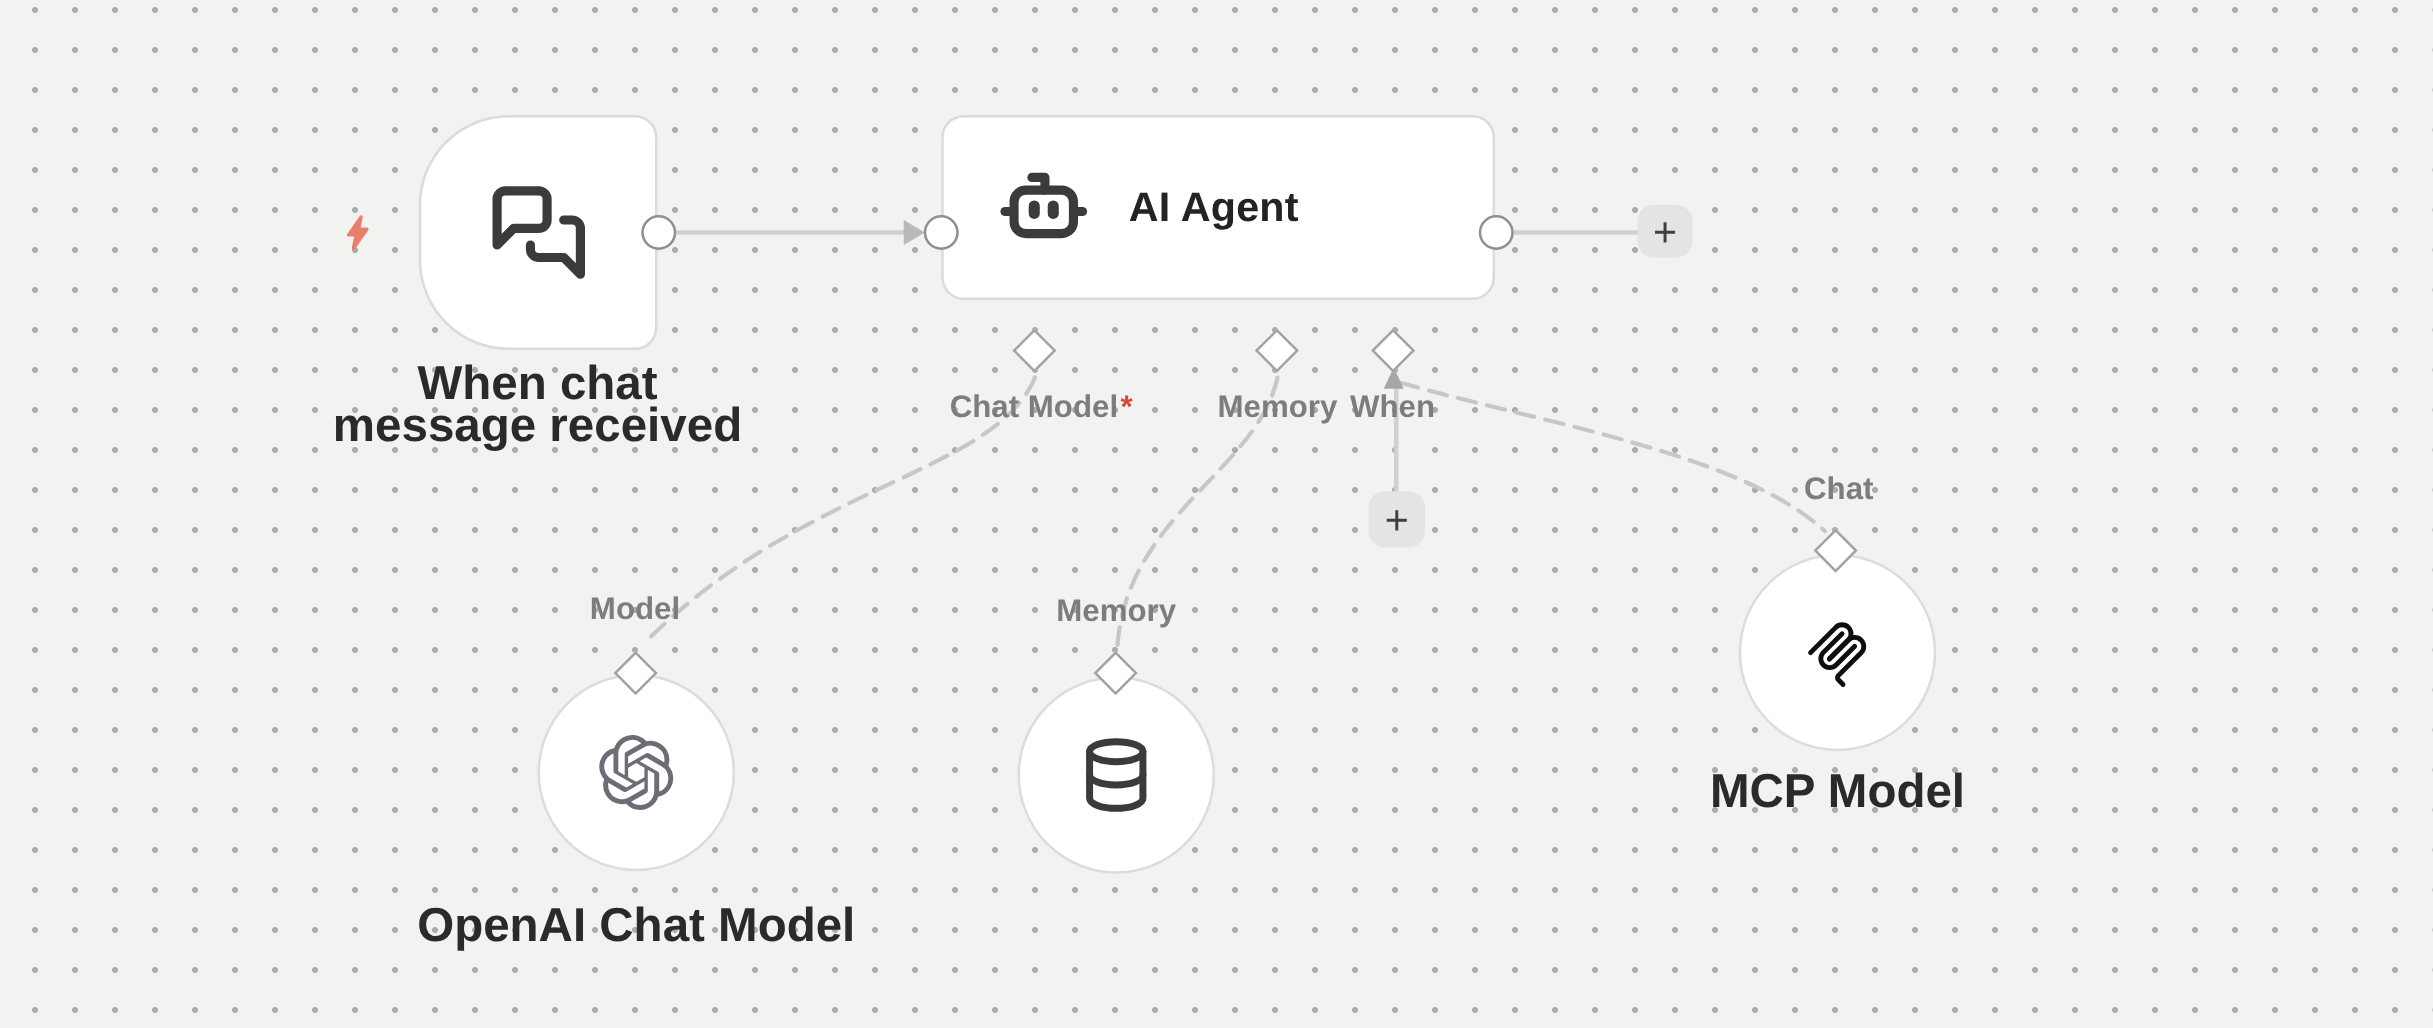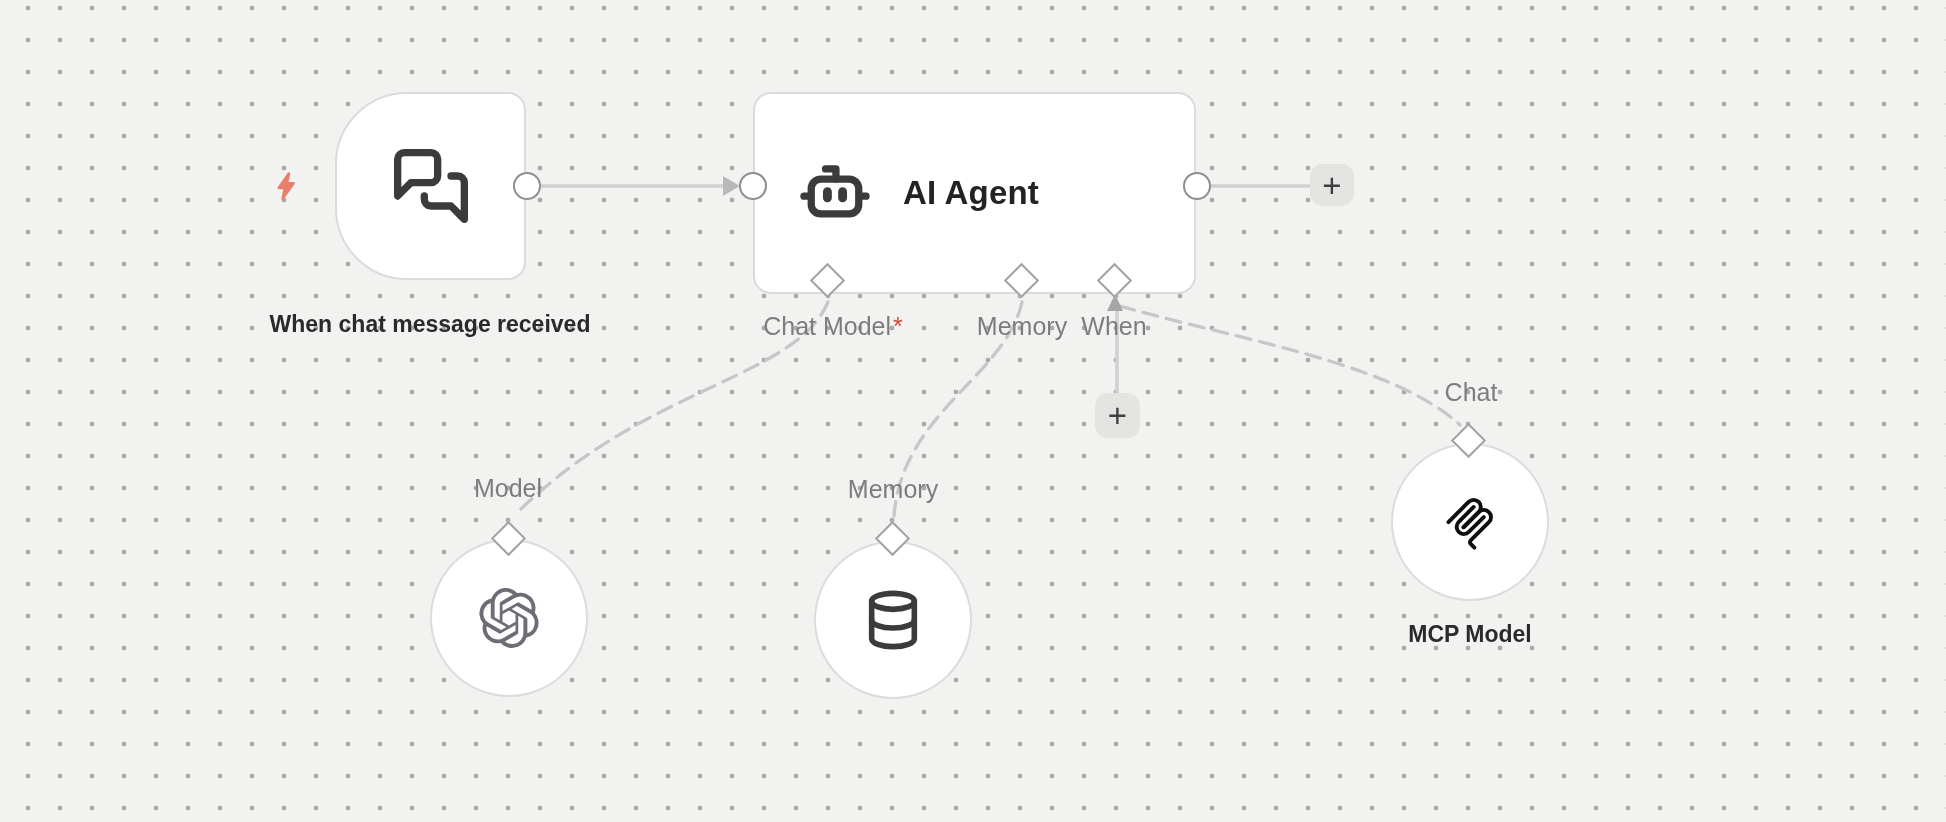--- a/index.html
+++ b/index.html
@@ -26,7 +26,7 @@
     display:flex;align-items:center;justify-content:center;
   }
   .node-agent{
-    left:753px;top:92px;width:443px;height:202px;border-radius:18px;
+    left:753px;top:92px;width:443px;height:148px;border-radius:18px;
     display:flex;align-items:center;padding-left:42px;gap:30px;
   }
   .node-circle{

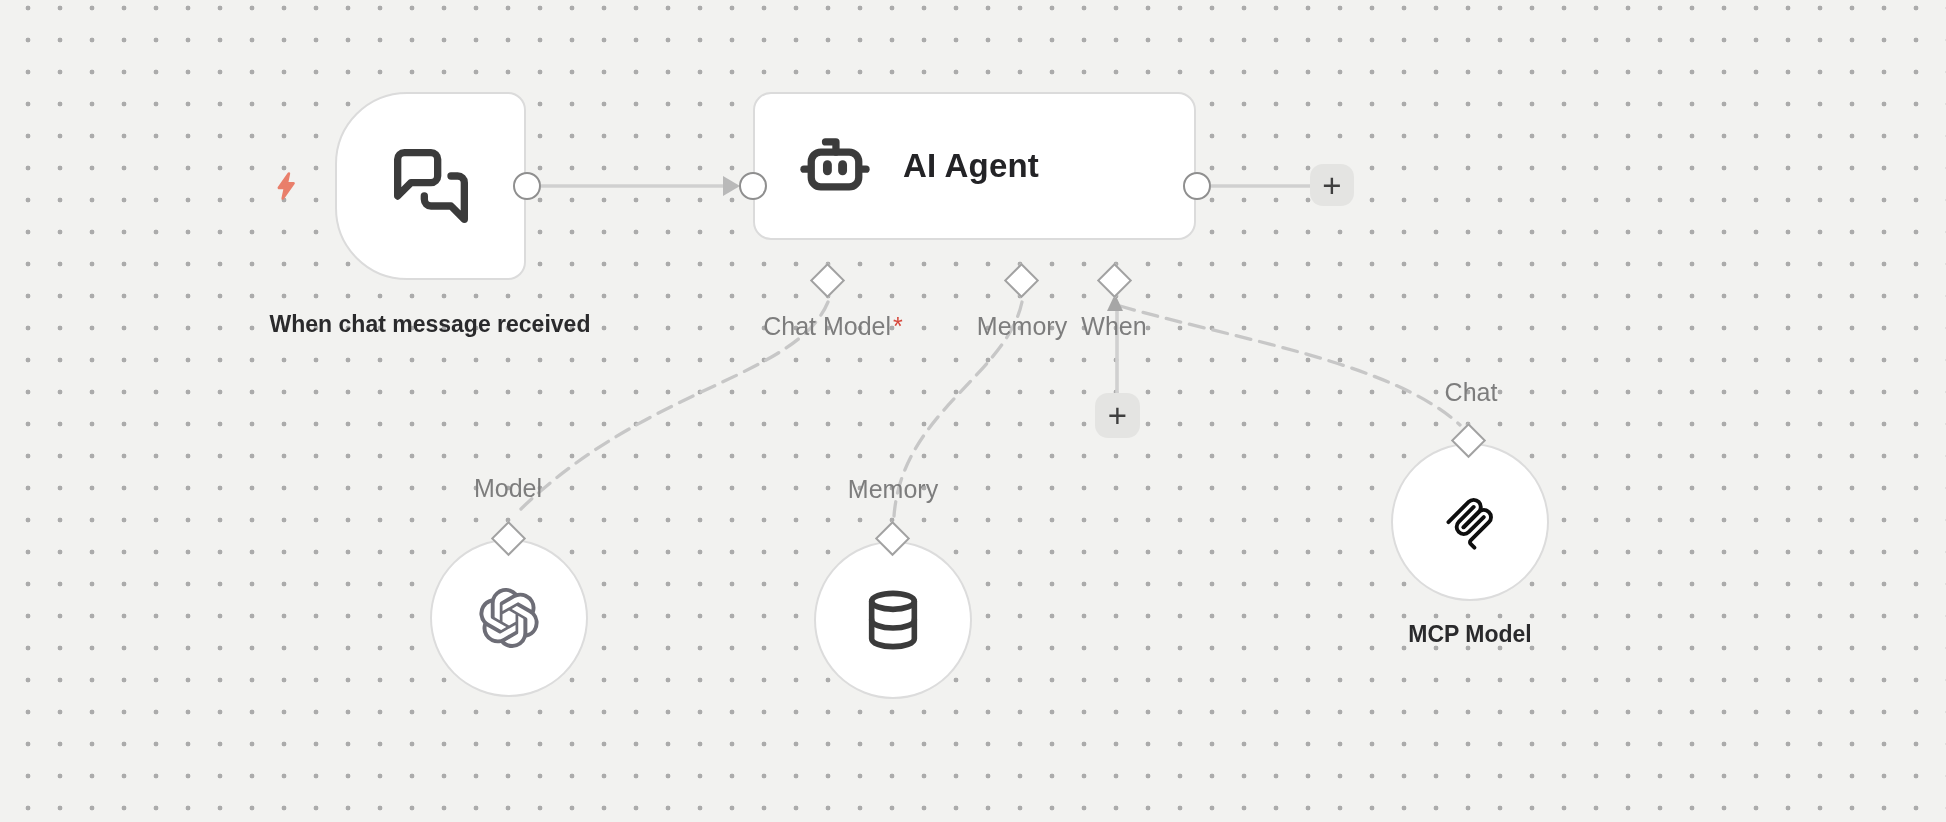--- a/index.html
+++ b/index.html
@@ -52,7 +52,7 @@
   .agent-title{font-size:33px;font-weight:700;color:#232326;letter-spacing:.2px;}
   .node-label{
     position:absolute;transform:translate(-50%,-50%);
-    font-size:23px;font-weight:700;color:#2a2a2c;white-space:nowrap;
+    font-size:38px;font-weight:700;color:#2a2a2c;white-space:nowrap;
     text-align:center;z-index:2;
   }
   .trigger-label{white-space:normal;width:330px;line-height:34px;}

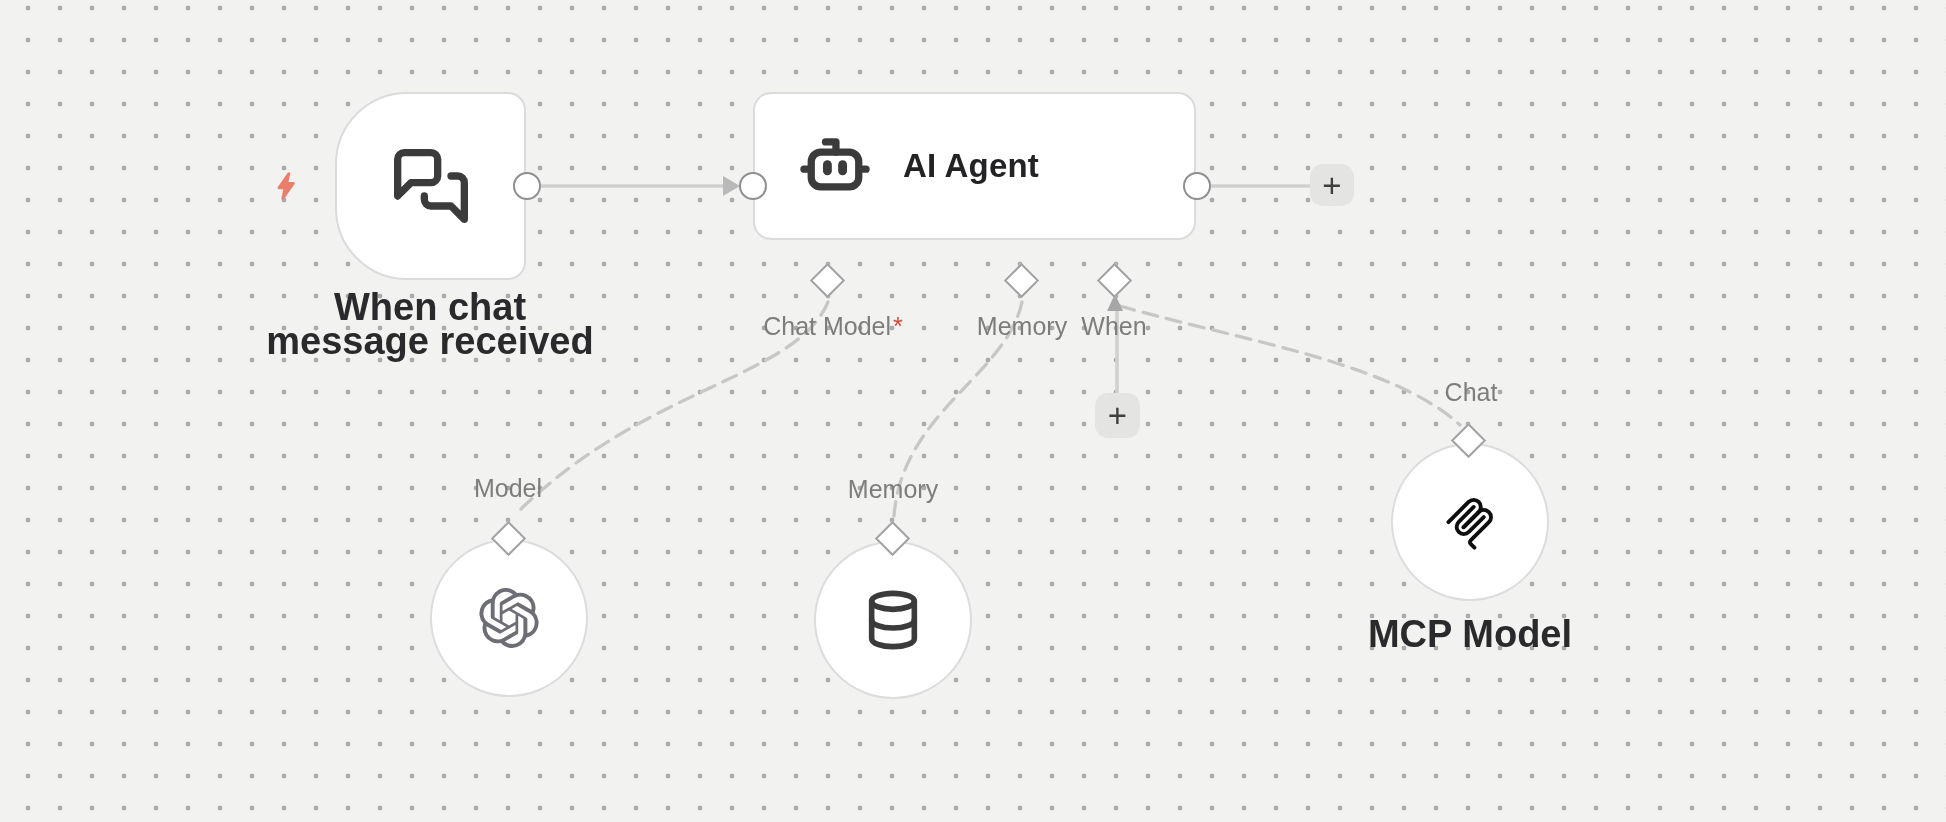--- a/index.html
+++ b/index.html
@@ -58,7 +58,7 @@
   .trigger-label{white-space:normal;width:330px;line-height:34px;}
   .port-label{
     position:absolute;transform:translate(-50%,-50%);
-    font-size:25px;font-weight:400;color:#7d7d7d;white-space:nowrap;z-index:2;
+    font-size:25px;font-weight:700;color:#7d7d7d;white-space:nowrap;z-index:2;
   }
   .req{color:#d6483c;margin-left:2px;}
 </style>

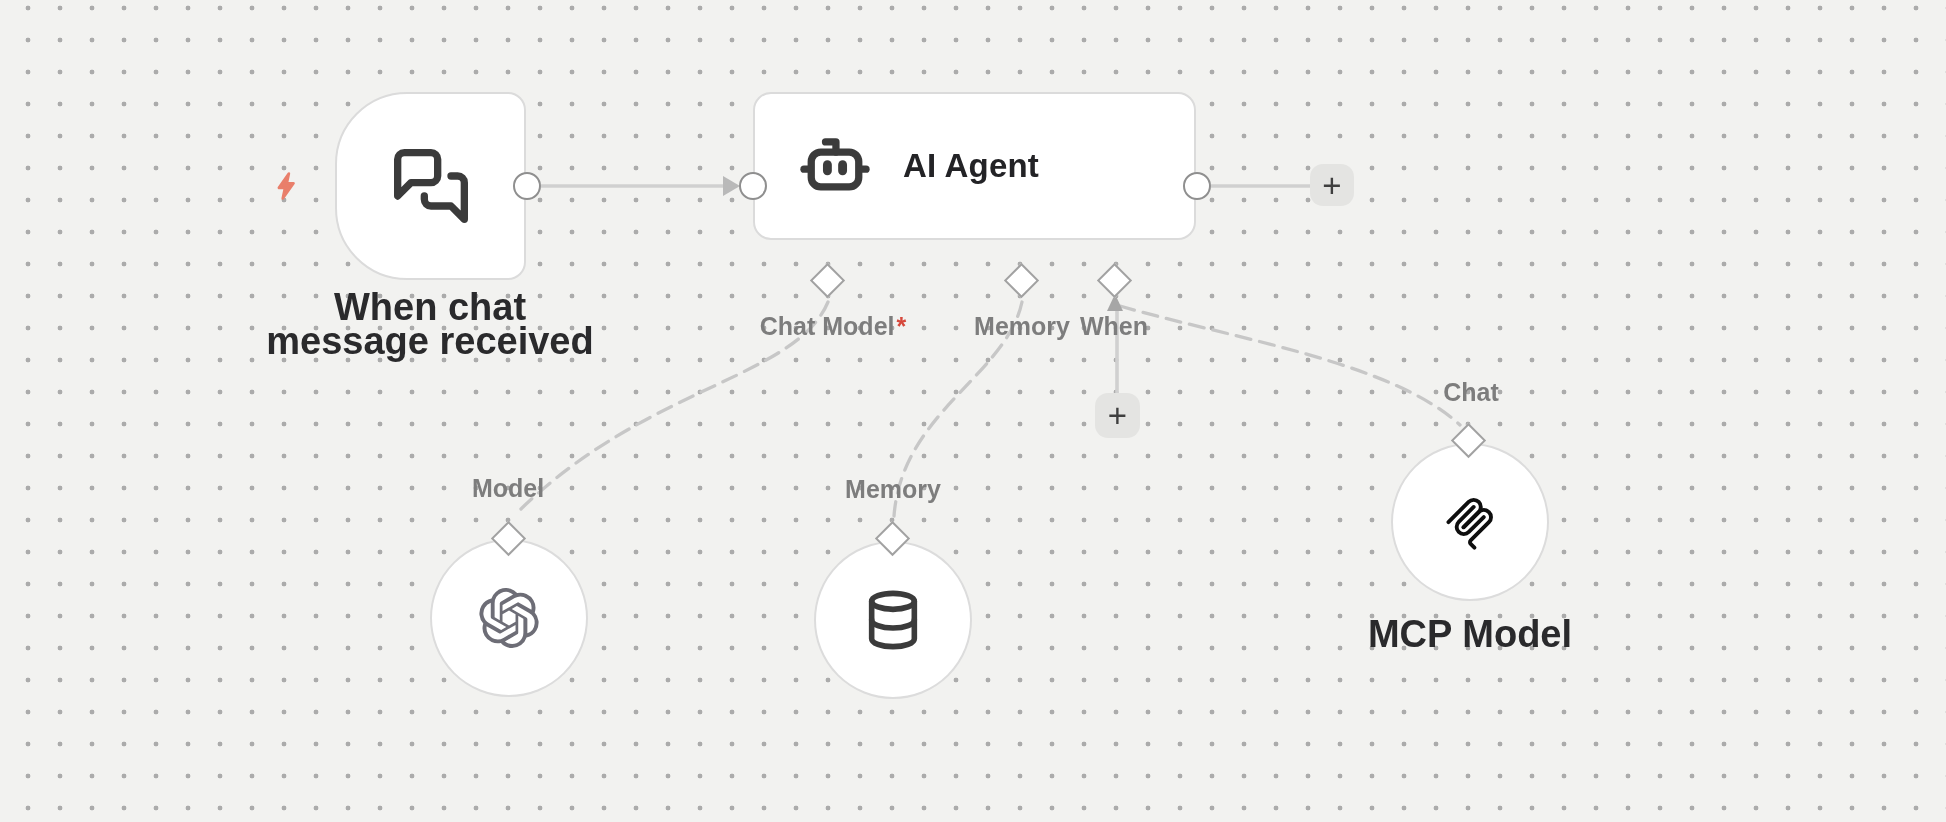--- a/index.html
+++ b/index.html
@@ -140,6 +140,7 @@
   </div>
   <div class="port-diamond" style="left:496px;top:526px"></div>
   <span class="port-label" style="left:508px;top:488px">Model</span>
+  <div class="node-label" style="left:509px;top:741px">OpenAI Chat Model</div>
 
   <div class="node-circle" style="left:814px;top:541px">
     <svg width="64" height="64" viewBox="0 0 24 24">

